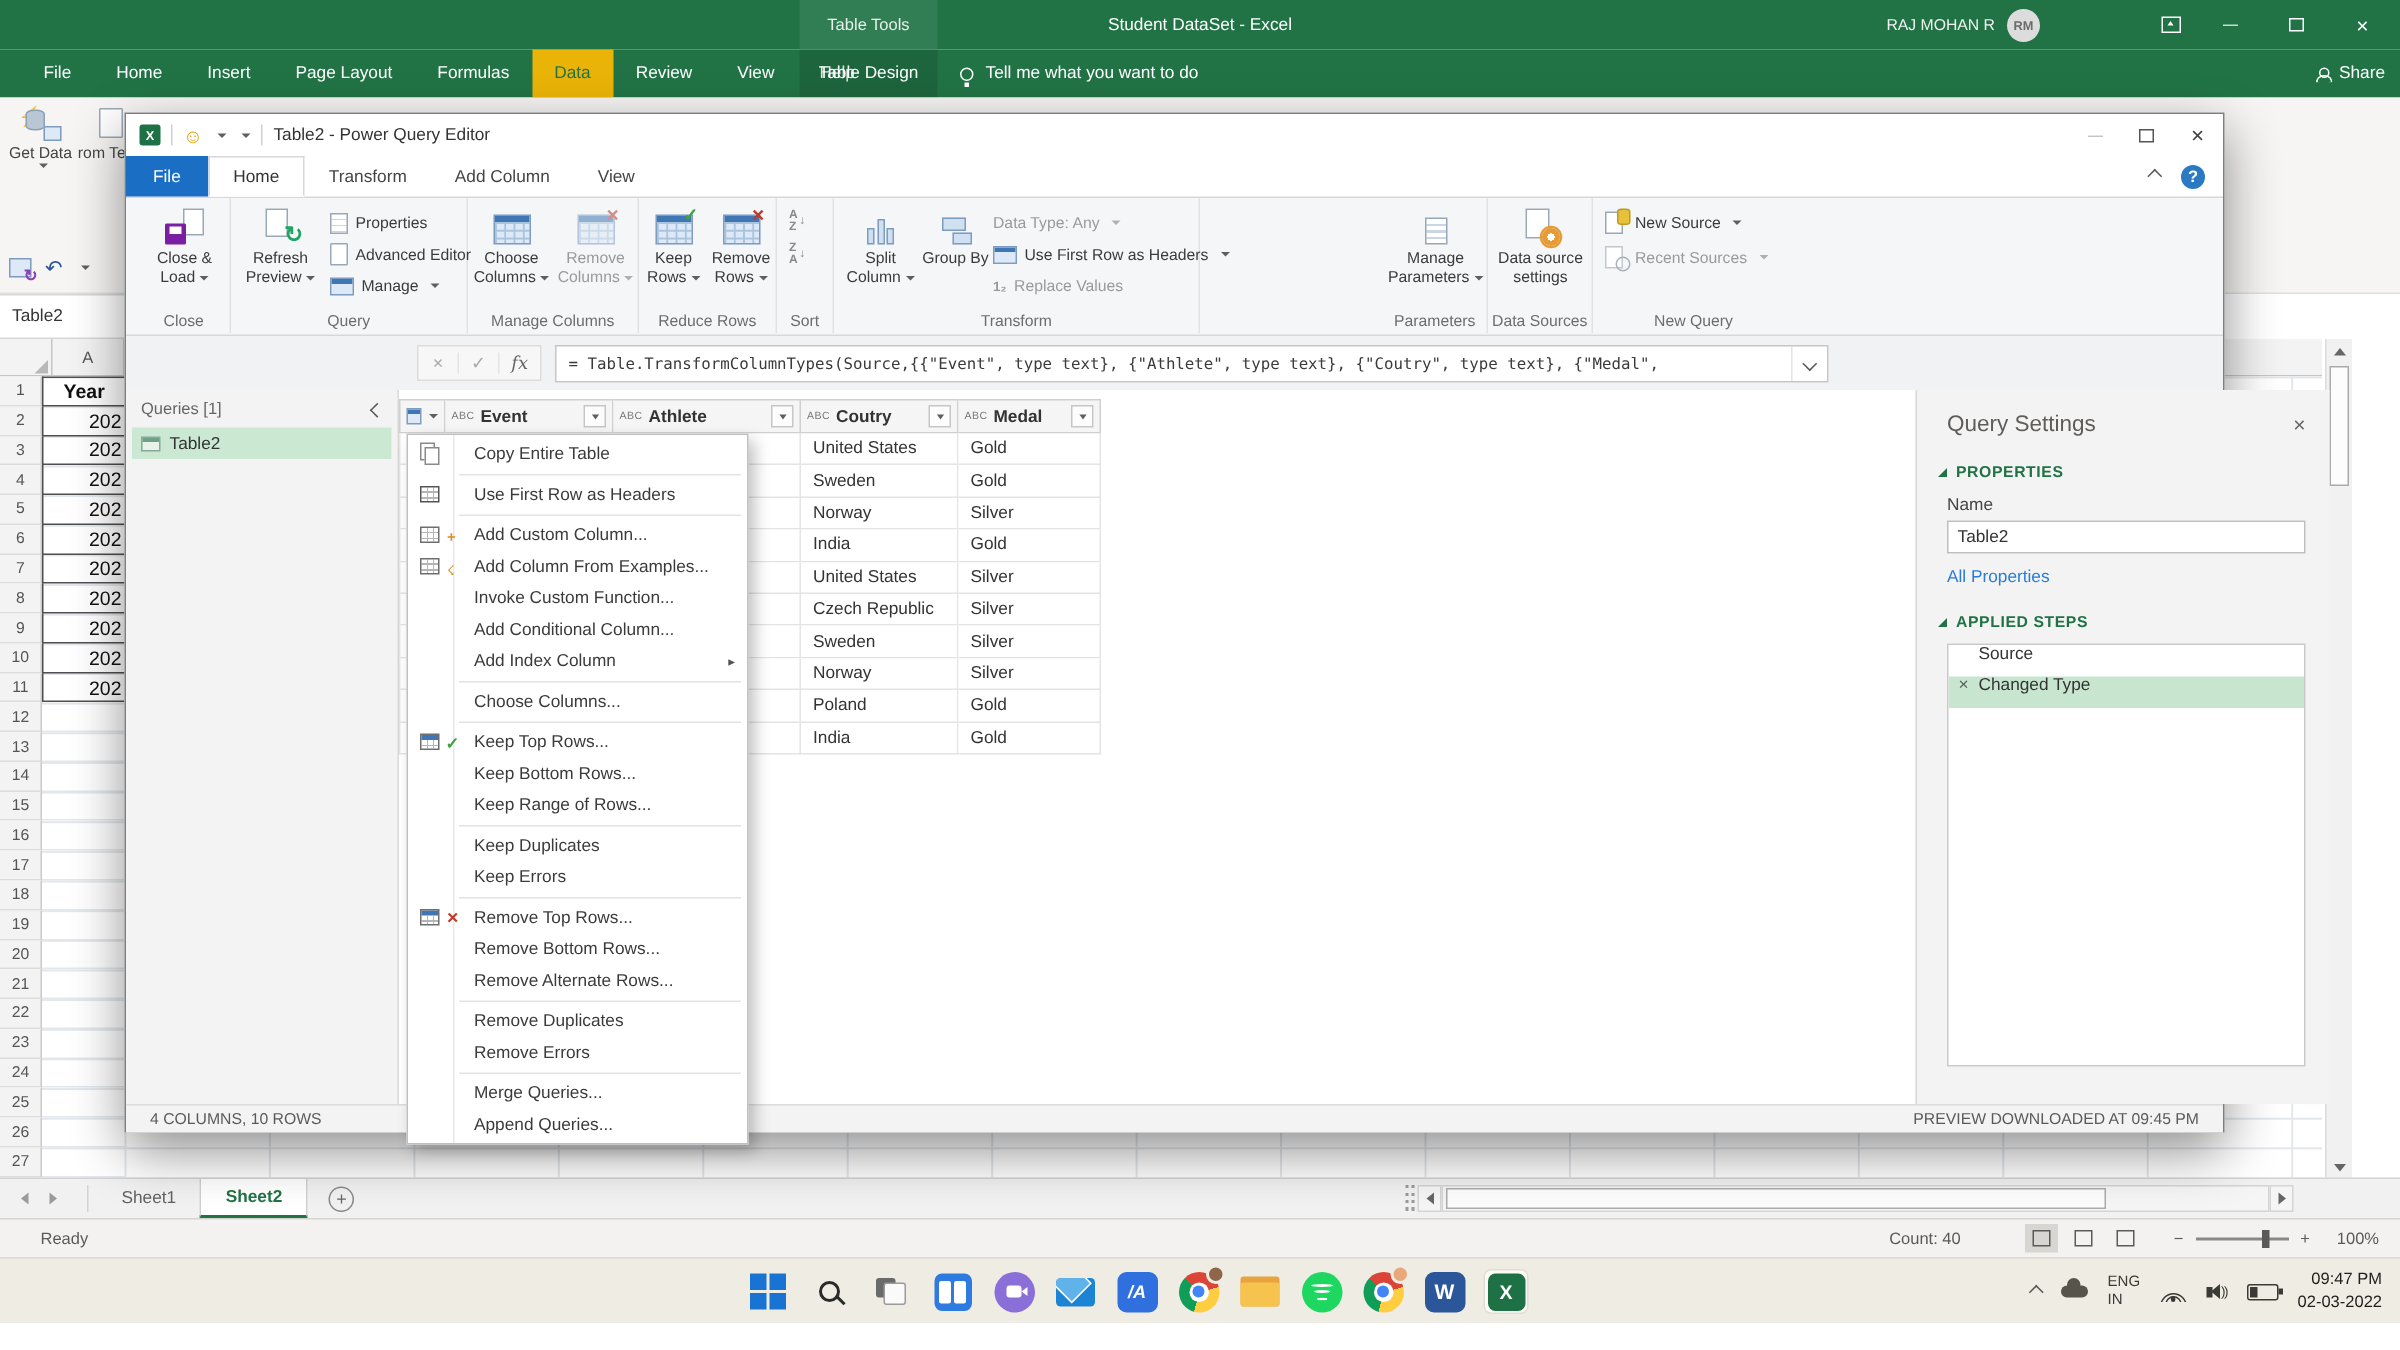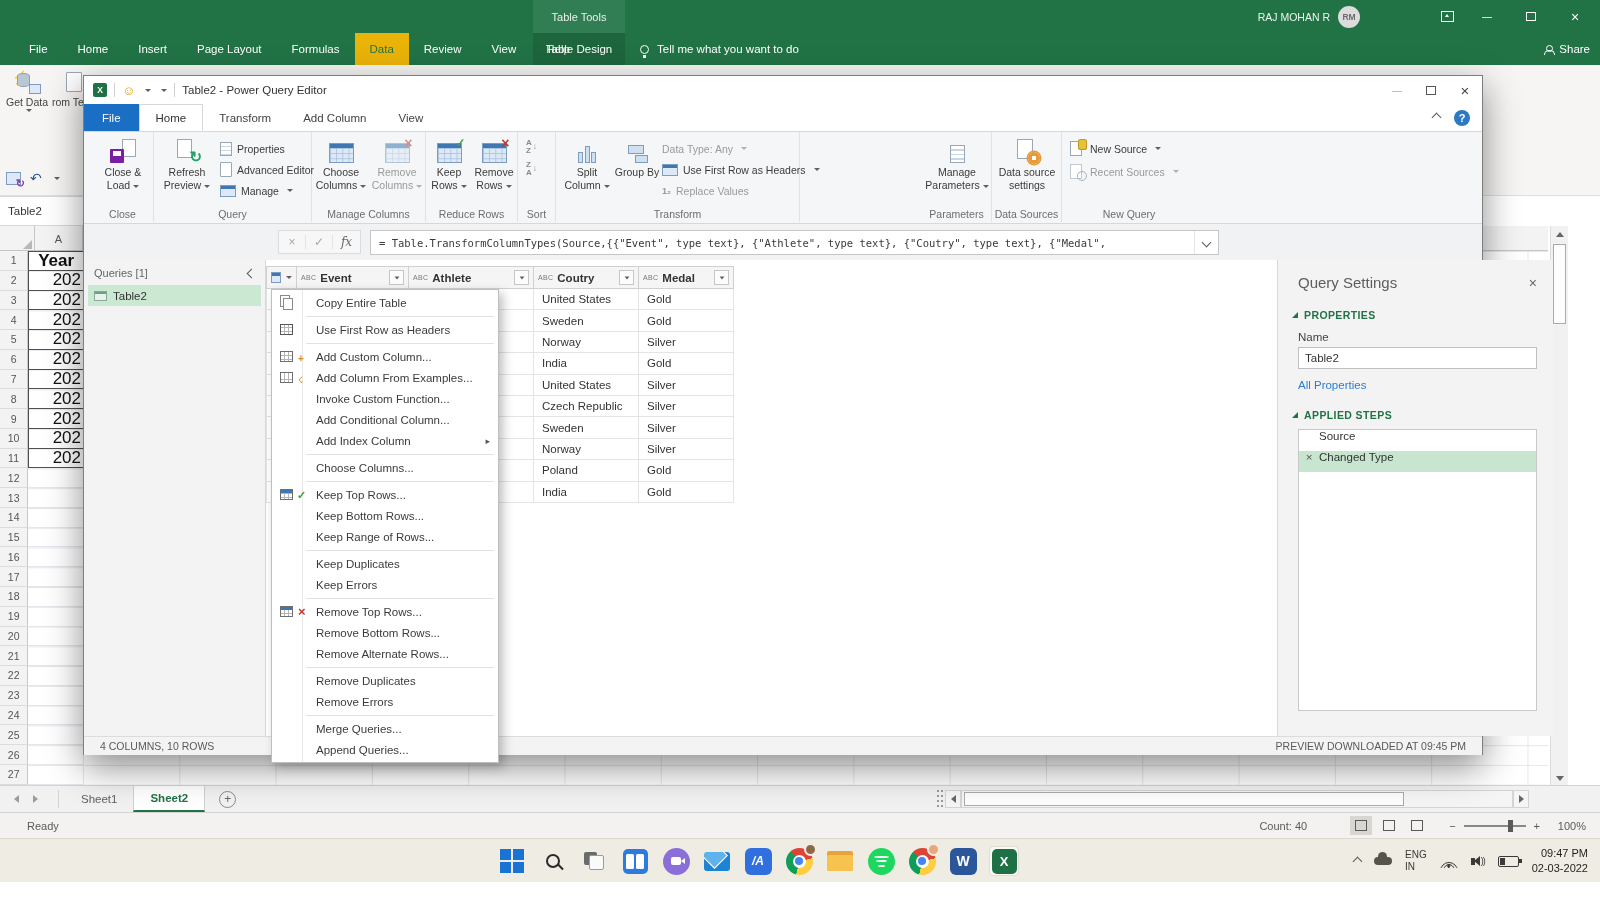--- a/index.html
+++ b/index.html
@@ -282,6 +282,7 @@
 
   <div class="abs xl-top">
     <div class="abs xl-tools">Table Tools</div>
+    <div class="abs xl-title">Student DataSet  -  Excel</div>
     <div class="abs xl-user">
       <span>RAJ MOHAN R</span>
       <span class="avatar">RM</span>

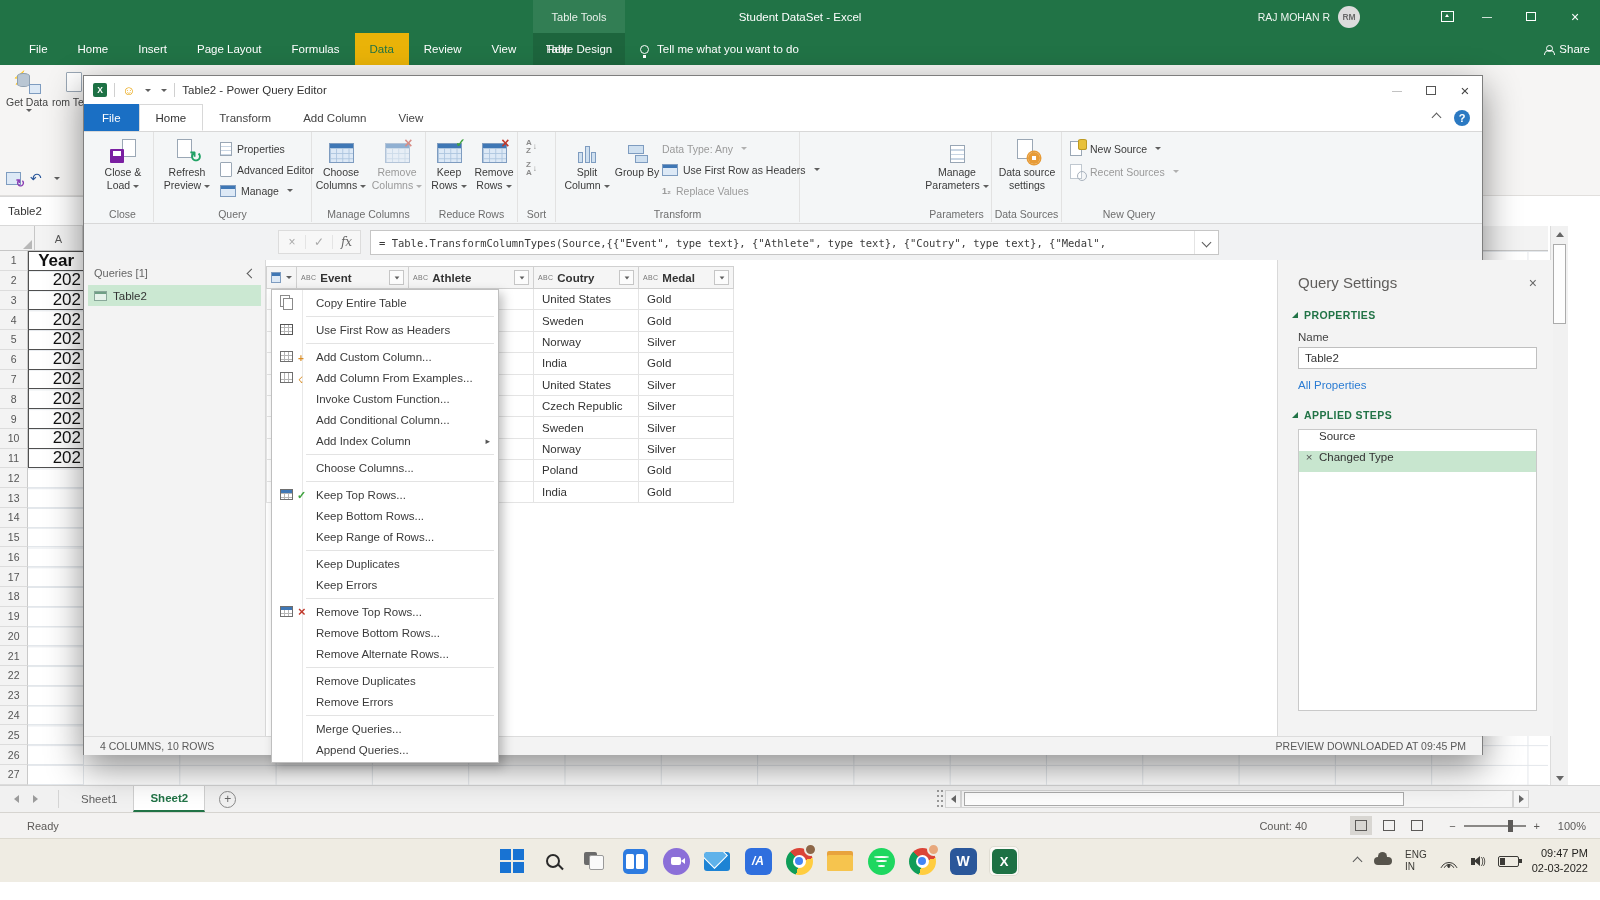--- a/index.html
+++ b/index.html
@@ -71,7 +71,7 @@
 .xl-rows{left:0;top:251px;width:83px}
 .xrow{display:flex;height:19.78px}
 .xrow .rn{width:35px;background:#f3f3f3;border-right:1px solid #c9c9c9;border-bottom:1px solid #dcdcdc;display:flex;align-items:center;justify-content:center;font-size:10.5px;color:#555}
-.xrow .av{width:68px;font-size:17px;color:#111;border-bottom:1px solid #e3e7eb;display:flex;align-items:center;justify-content:center;overflow:hidden}
+.xrow .av{width:68px;font-size:13px;color:#111;border-bottom:1px solid #e3e7eb;display:flex;align-items:center;justify-content:center;overflow:hidden}
 .av.r-year{font-weight:bold;border-bottom:1px solid #4f4f4f;border-top:1px solid #4f4f4f;border-left:1px solid #4f4f4f}
 .av.r-num{justify-content:flex-end;padding-right:2px;border-bottom:1px solid #4f4f4f;border-left:1px solid #4f4f4f}
 

